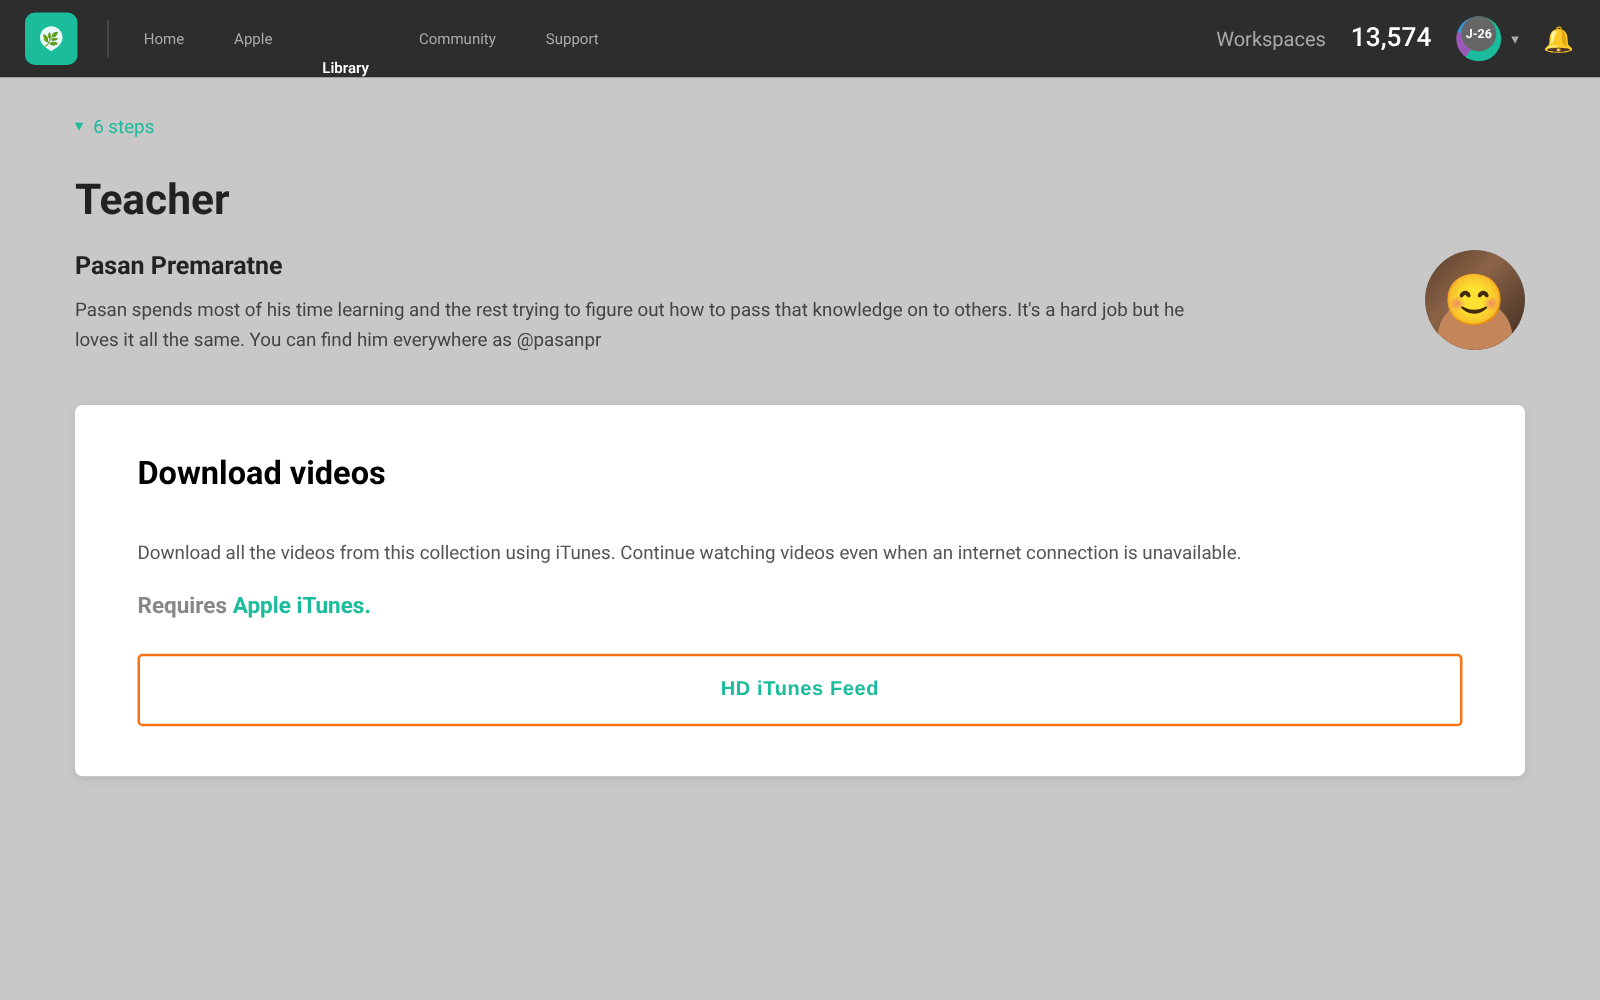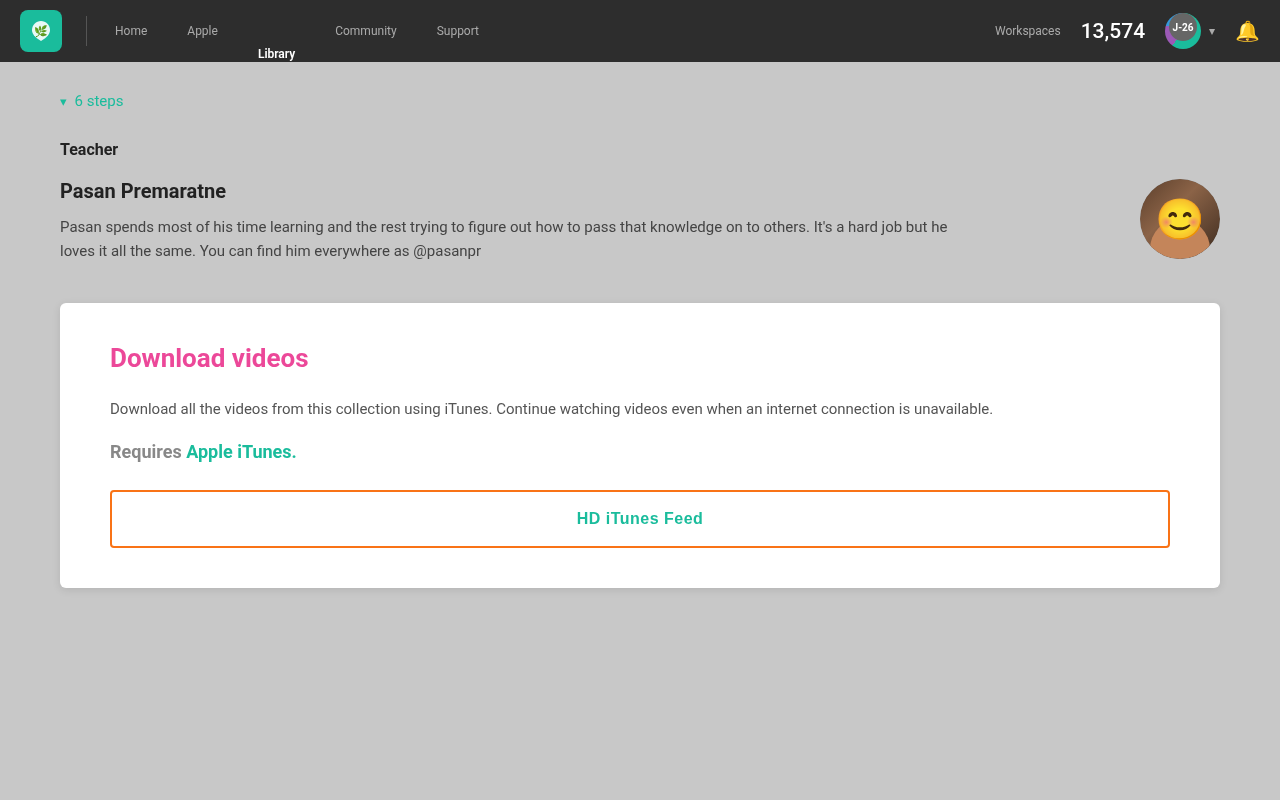--- a/index.html
+++ b/index.html
@@ -69,7 +69,7 @@
     }
     .nav-workspaces {
       color: #aaa;
-      font-size: 12px;
+      font-size: 16px;
       cursor: pointer;
     }
     .nav-points {

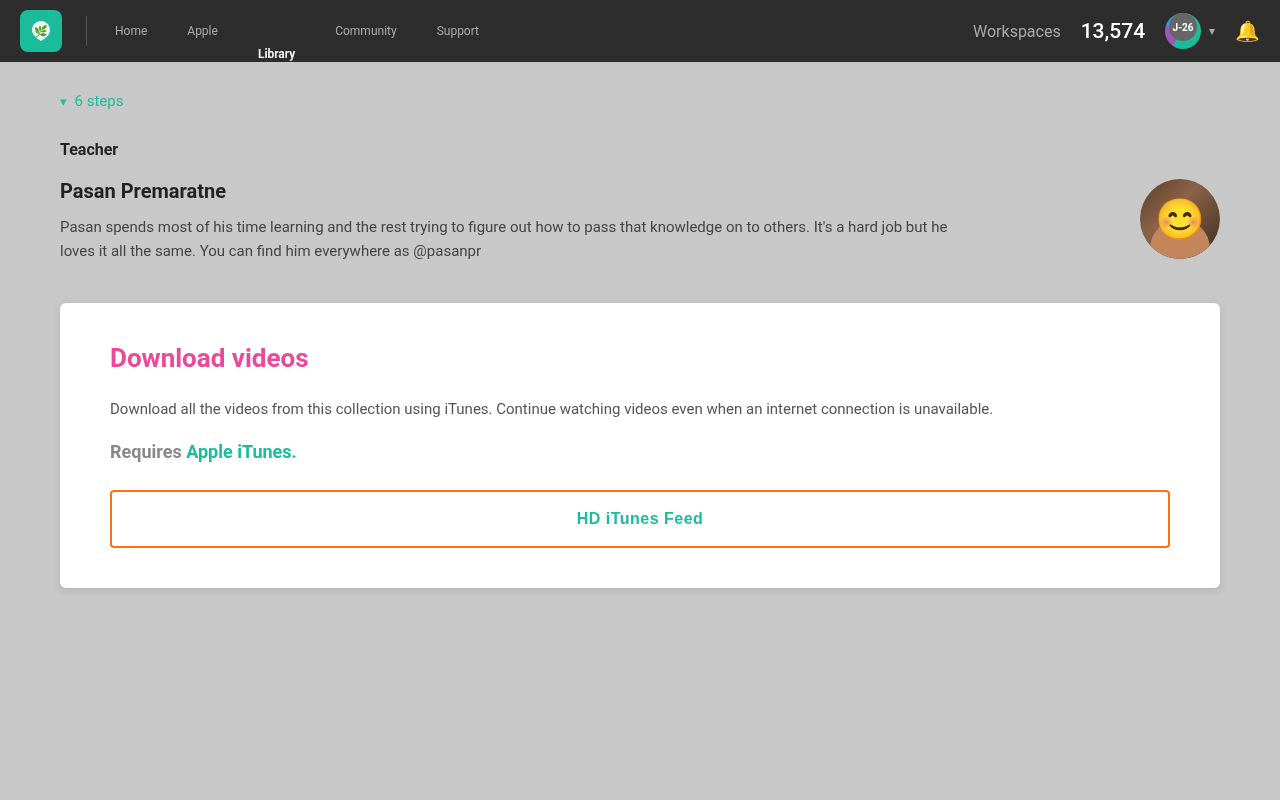--- a/index.html
+++ b/index.html
@@ -145,7 +145,7 @@
       margin-bottom: 40px;
     }
     .teacher-heading {
-      font-size: 16px;
+      font-size: 34px;
       font-weight: 700;
       color: #222;
       margin-bottom: 20px;

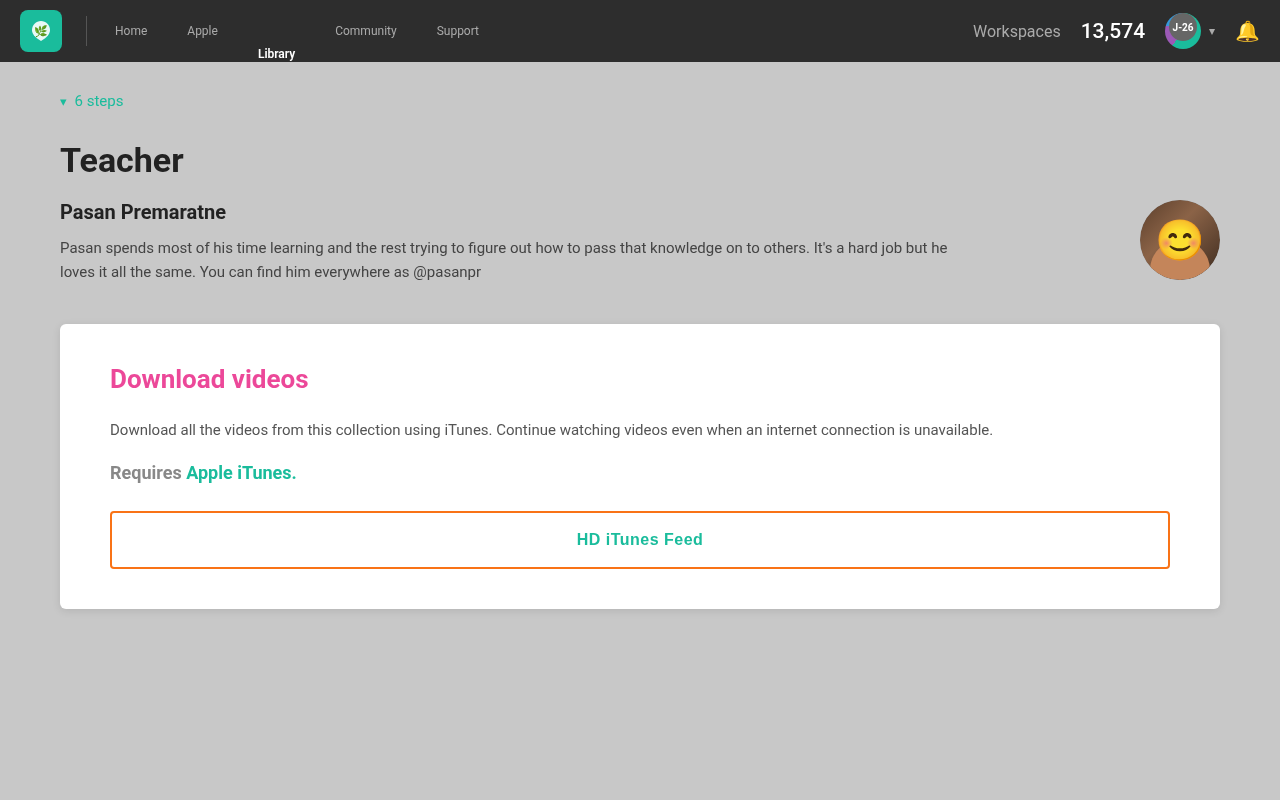--- a/index.html
+++ b/index.html
@@ -223,8 +223,8 @@
     .download-title {
       font-size: 26px;
       font-weight: 700;
-      color: #ec4899;
-      margin-bottom: 24px;
+      color: #000000;
+      margin-bottom: 36px;
     }
     .download-description {
       font-size: 15px;

